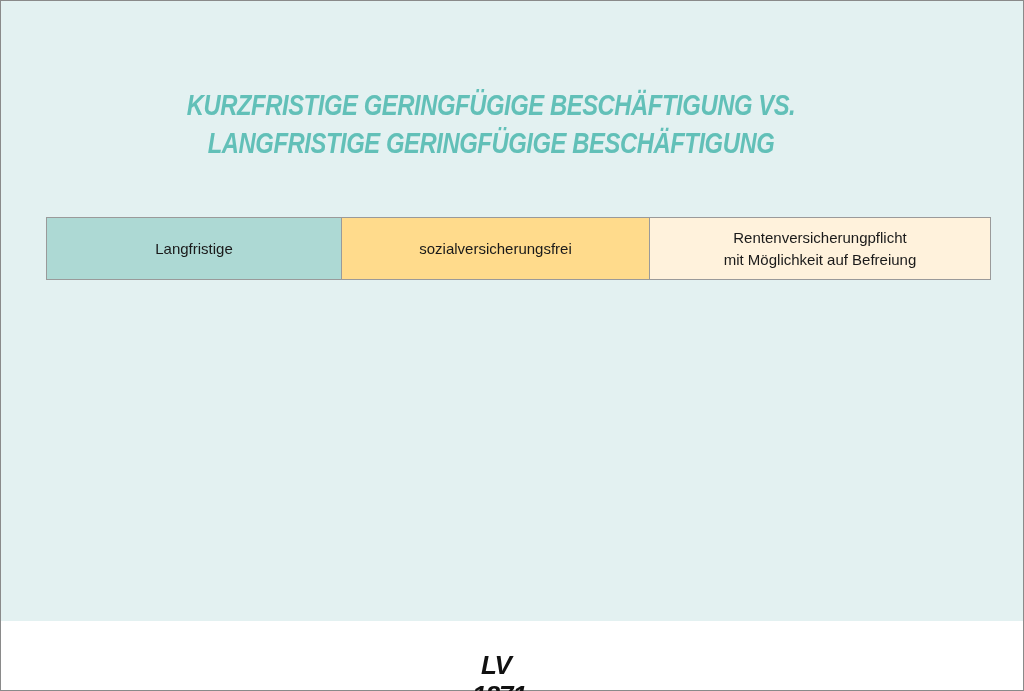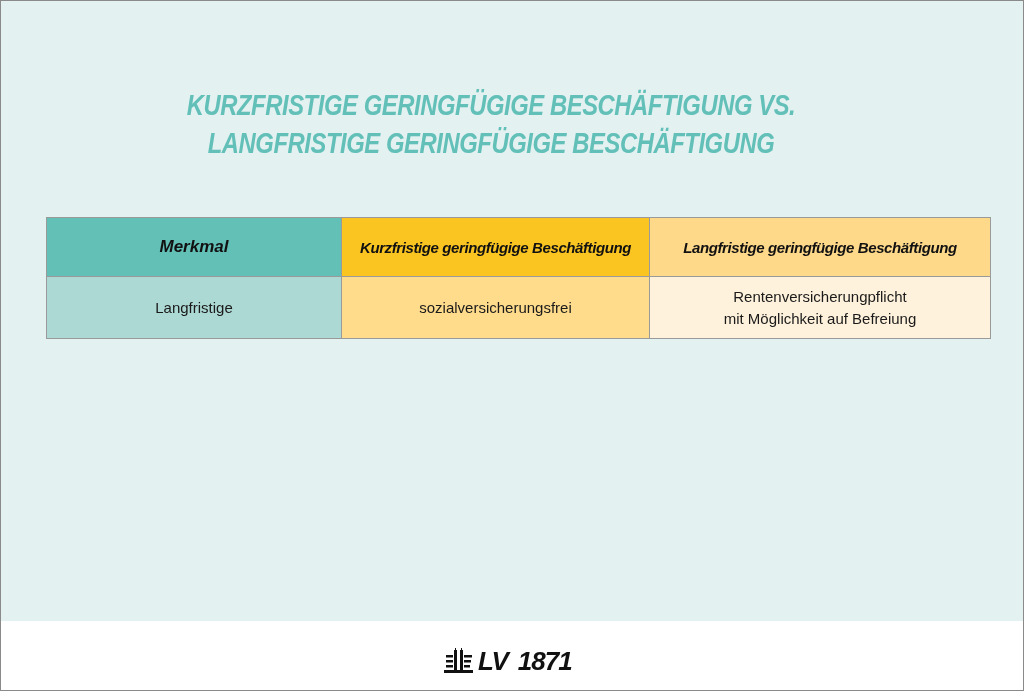--- a/index.html
+++ b/index.html
@@ -47,11 +47,6 @@
       <col class="col2">
     </colgroup>
   <tbody>
-      <tr class="head">
-    <th class="c0">Merkmal</th>
-    <th class="c1">Kurzfristige geringfügige Beschäftigung</th>
-    <th class="c2">Langfristige geringfügige Beschäftigung</th>
-  </tr>
   <tr style="height:62px">
     <td class="c0">Langfristige</td>
     <td class="c1">sozialversicherungsfrei</td>

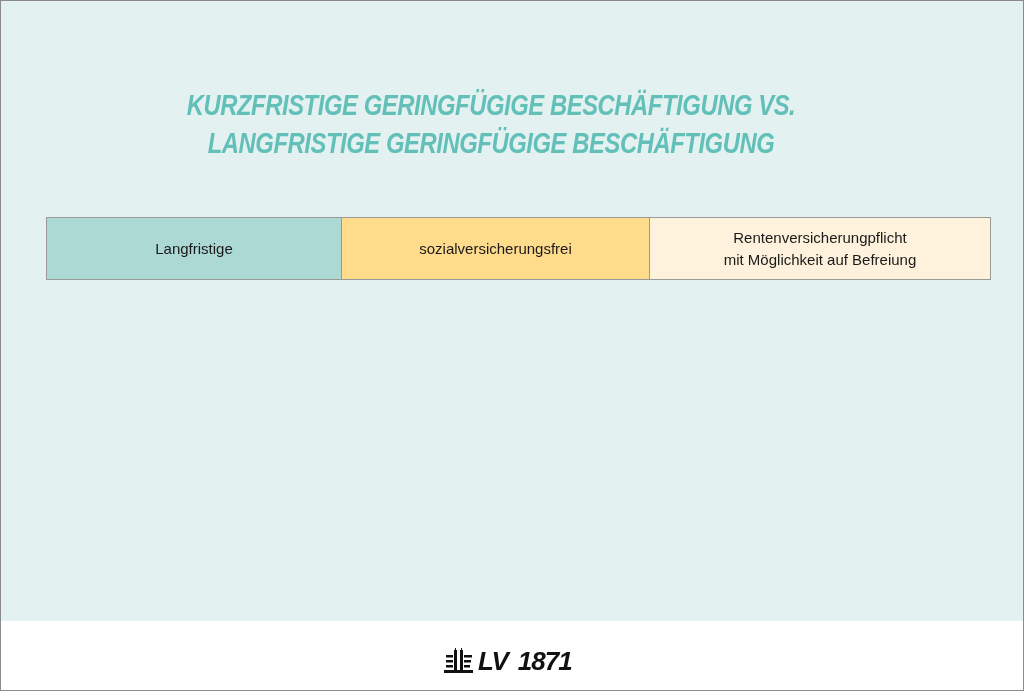--- a/index.html
+++ b/index.html
@@ -24,7 +24,7 @@
   td.c2 { background: #fff2dc; line-height: 22px; }
   .col0 { width: 295px; } .col1 { width: 308px; } .col2 { width: 341px; }
   tr.head { height: 59px; }
-  .logo { position: absolute; left: 444px; top: 648px; height: 26px; display: flex; align-items: center; gap: 4px; }
+  .logo { position: absolute; left: 466px; top: 648px; height: 26px; display: flex; align-items: center; gap: 4px; flex-direction: column; }
   .logo-text { font-family: "Liberation Sans", sans-serif; font-size: 26px; color: #111; font-style: italic; line-height: 26px; }
   .logo-lv { font-weight: 700; letter-spacing: -1px; }
   .logo-yr { font-weight: 700; letter-spacing: -1px; margin-left: 6px; text-align: center; }

